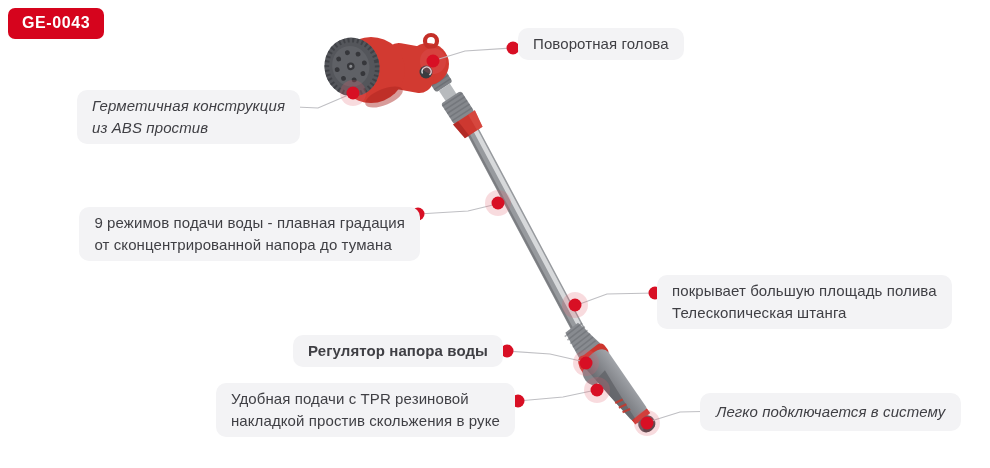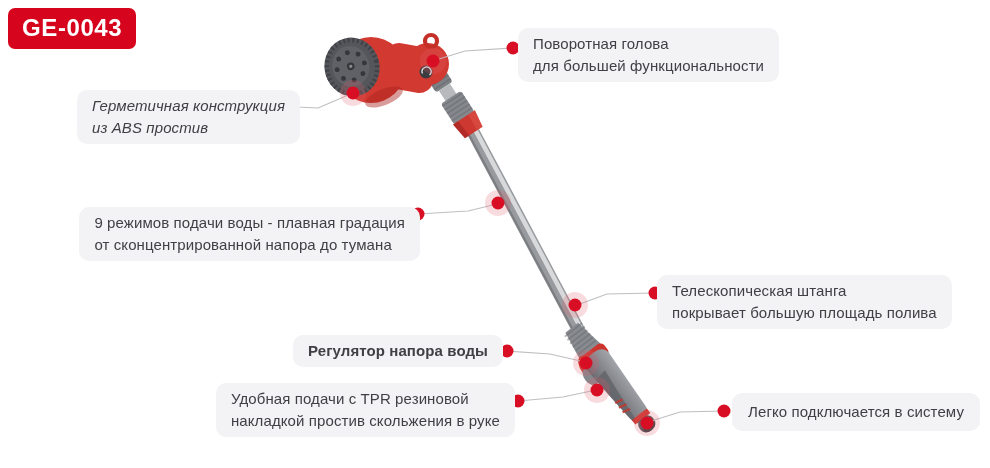--- a/index.html
+++ b/index.html
@@ -10,7 +10,7 @@
   .badge{
     position:absolute;left:8px;top:8px;
     background:#d6041d;color:#ffffff;border-radius:7px;
-    font-size:24px;font-weight:800;letter-spacing:.6px;
+    font-size:16px;font-weight:800;letter-spacing:.6px;
     padding:6px 14px 7px 14px;
   }
   #art{position:absolute;left:0;top:0;}

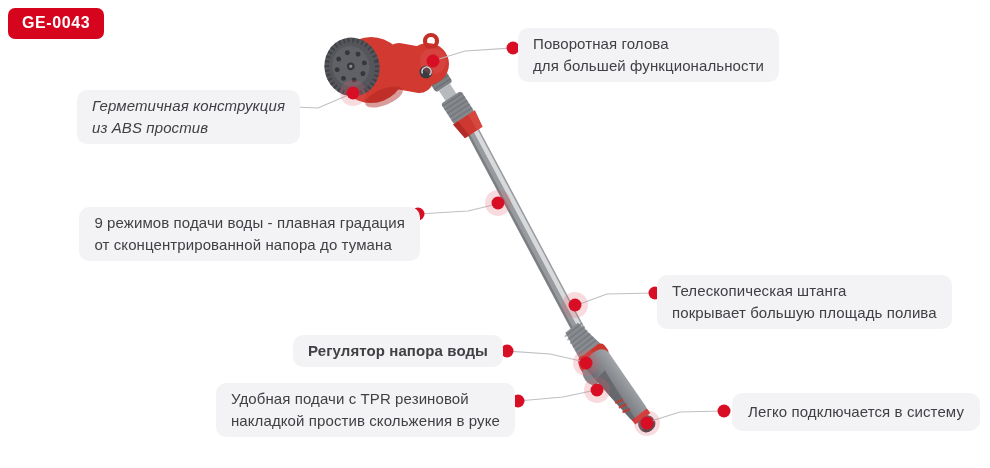--- a/index.html
+++ b/index.html
@@ -143,7 +143,6 @@
 
 <div class="callout c0">
   <span>Поворотная голова</span>
-  <span>для большей функциональности</span>
 </div>
 
 <div class="callout c1">

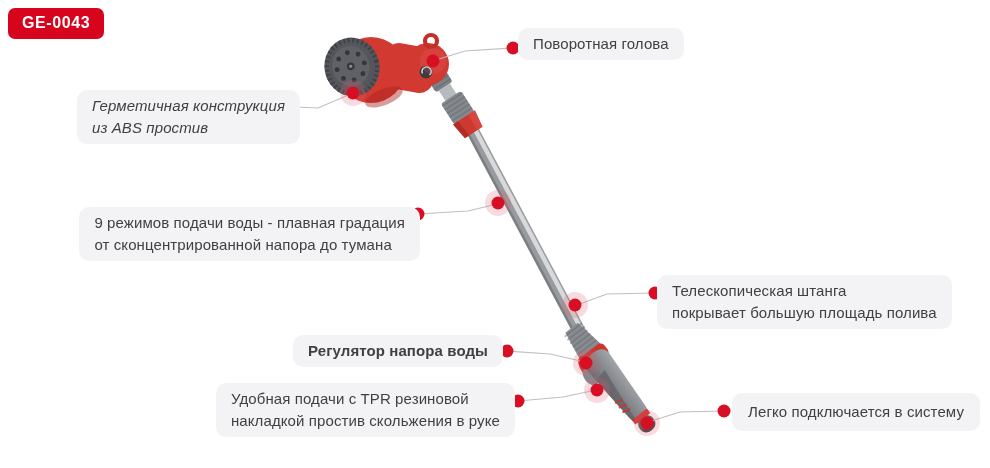--- a/index.html
+++ b/index.html
@@ -156,8 +156,8 @@
 </div>
 
 <div class="callout c3">
+  <span>покрывает большую площадь полива</span>
   <span>Телескопическая штанга</span>
-  <span>покрывает большую площадь полива</span>
 </div>
 
 <div class="callout c4">

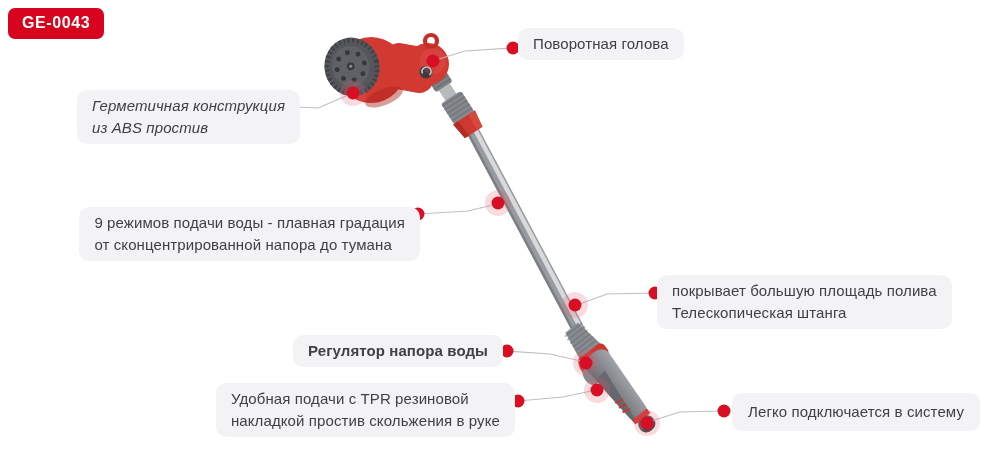--- a/index.html
+++ b/index.html
@@ -26,7 +26,7 @@
   .c3{left:657px;top:275px;}
   .c4{right:487px;top:335px;font-weight:bold;}
   .c5{right:475px;top:383px;}
-  .c6{left:732px;top:393px;padding:8px 16px;}
+  .c6{left:700px;top:393px;padding:8px 16px;font-style:italic;}
 </style>
 </head>
 <body>

